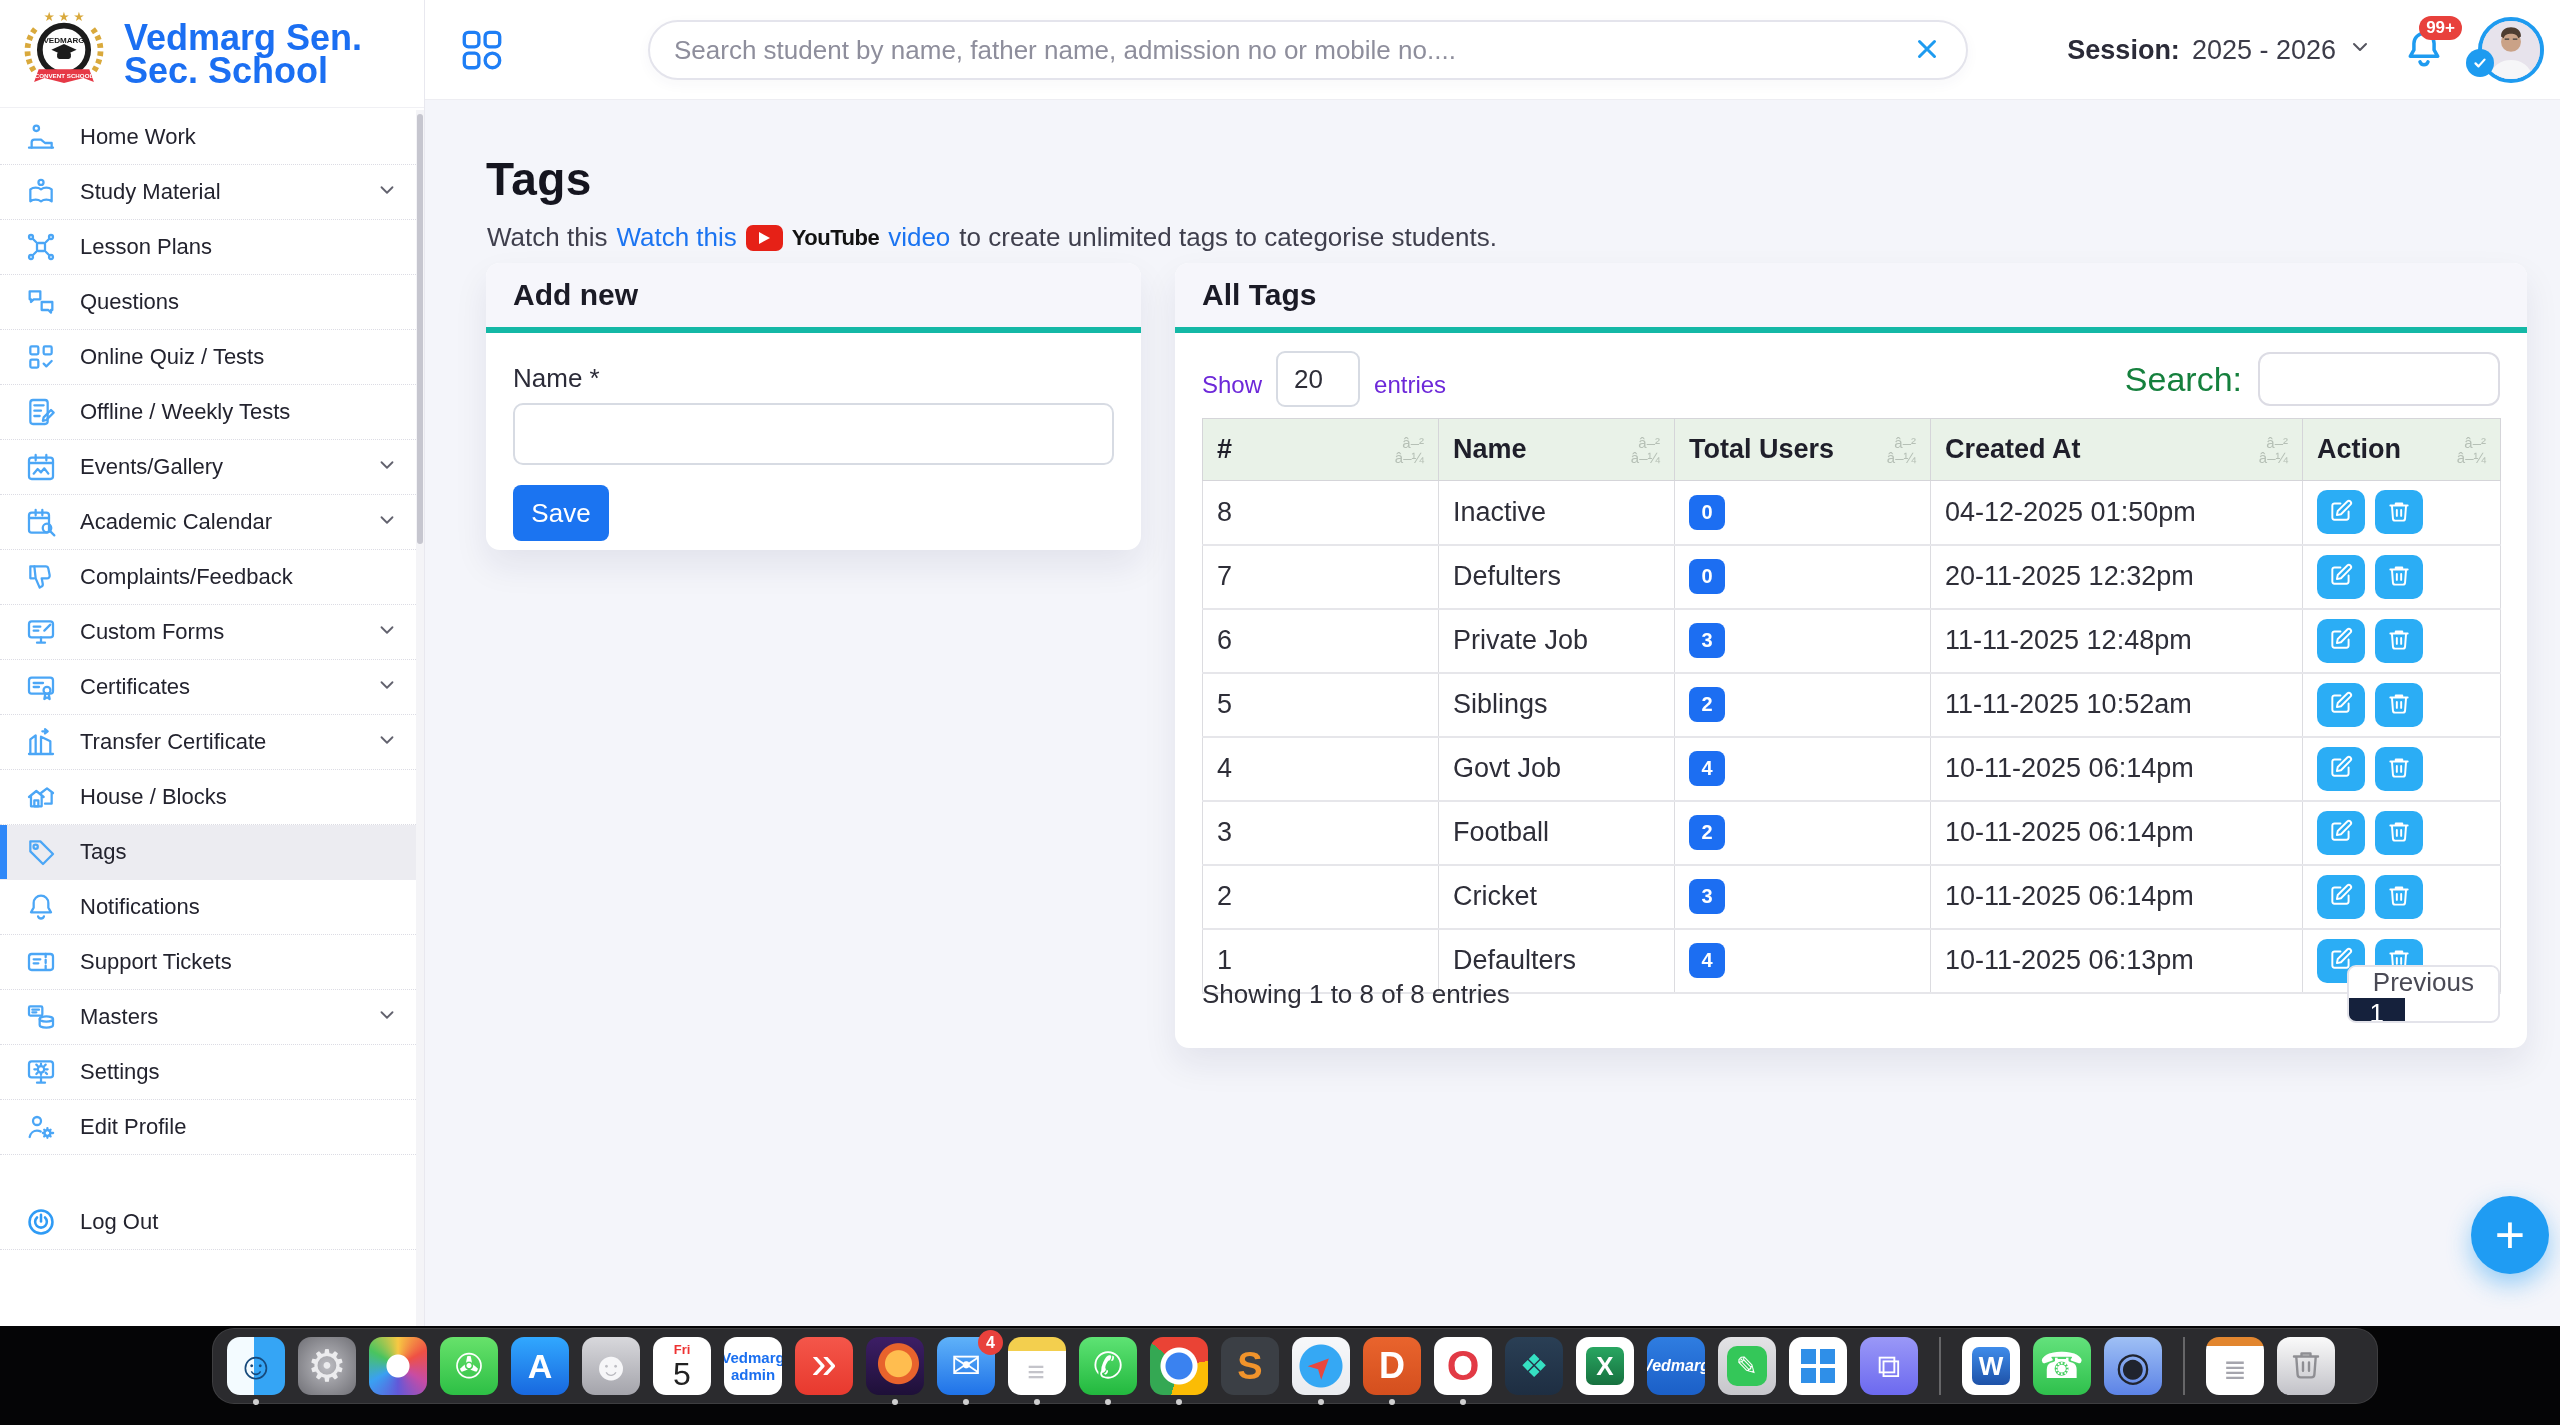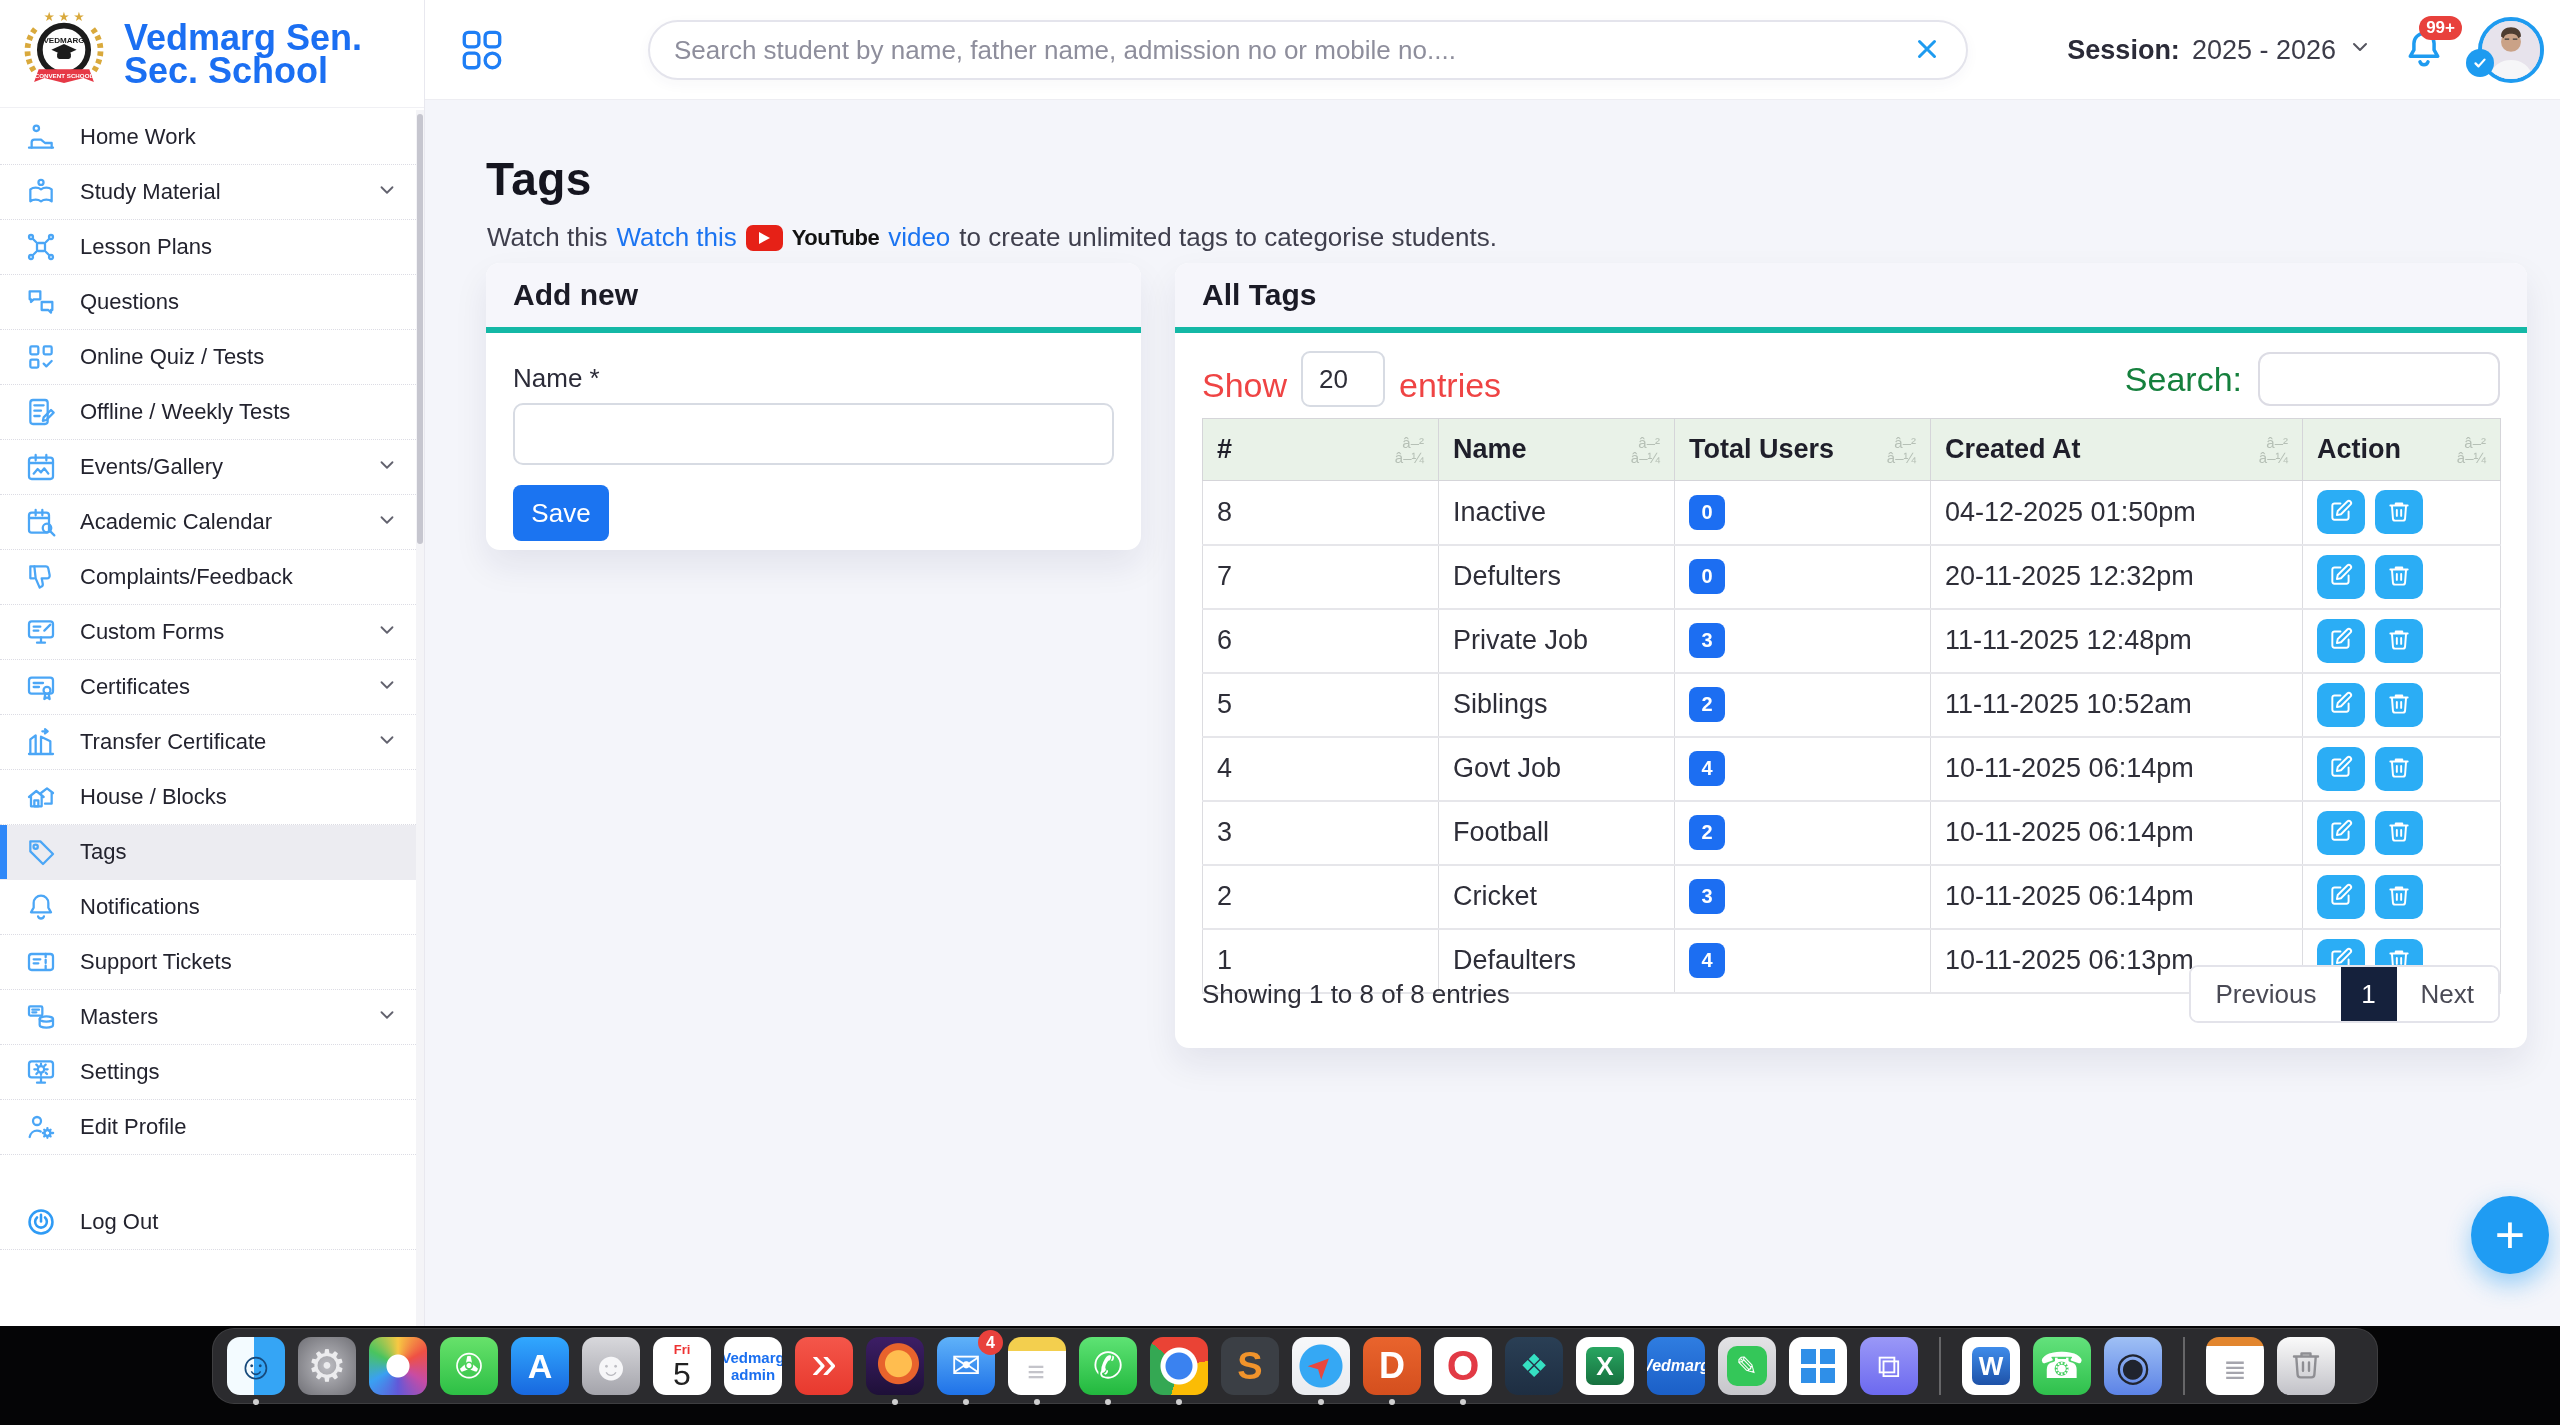--- a/index.html
+++ b/index.html
@@ -58,7 +58,7 @@
 
   #tags-card { left:750px; top:163px; width:1352px; height:785px; }
   #controls { position:absolute; left:27px; right:27px; top:88px; height:56px; display:flex; align-items:center; }
-  #show-label,#entries-label { font-size:34px; color:#ef4444;margin-top:12px; }
+  #show-label,#entries-label { font-size:24px; color:#6d28d9;margin-top:12px; }
   #entries-box { width:84px; height:56px; border:2px solid #d7dbe3; border-radius:9px; margin:0 14px; font-size:26px; color:#2e2e38; display:flex; align-items:center; padding-left:16px; background:#fff; cursor:pointer; }
   #tbl-search-label { margin-left:auto; font-size:34px; color:#15803d; }
   #tbl-search-input { width:242px; height:54px; margin-left:16px; border:2px solid #dcdce4; border-radius:12px; outline:none; font-size:25px; padding:0 16px; font-family:inherit; }

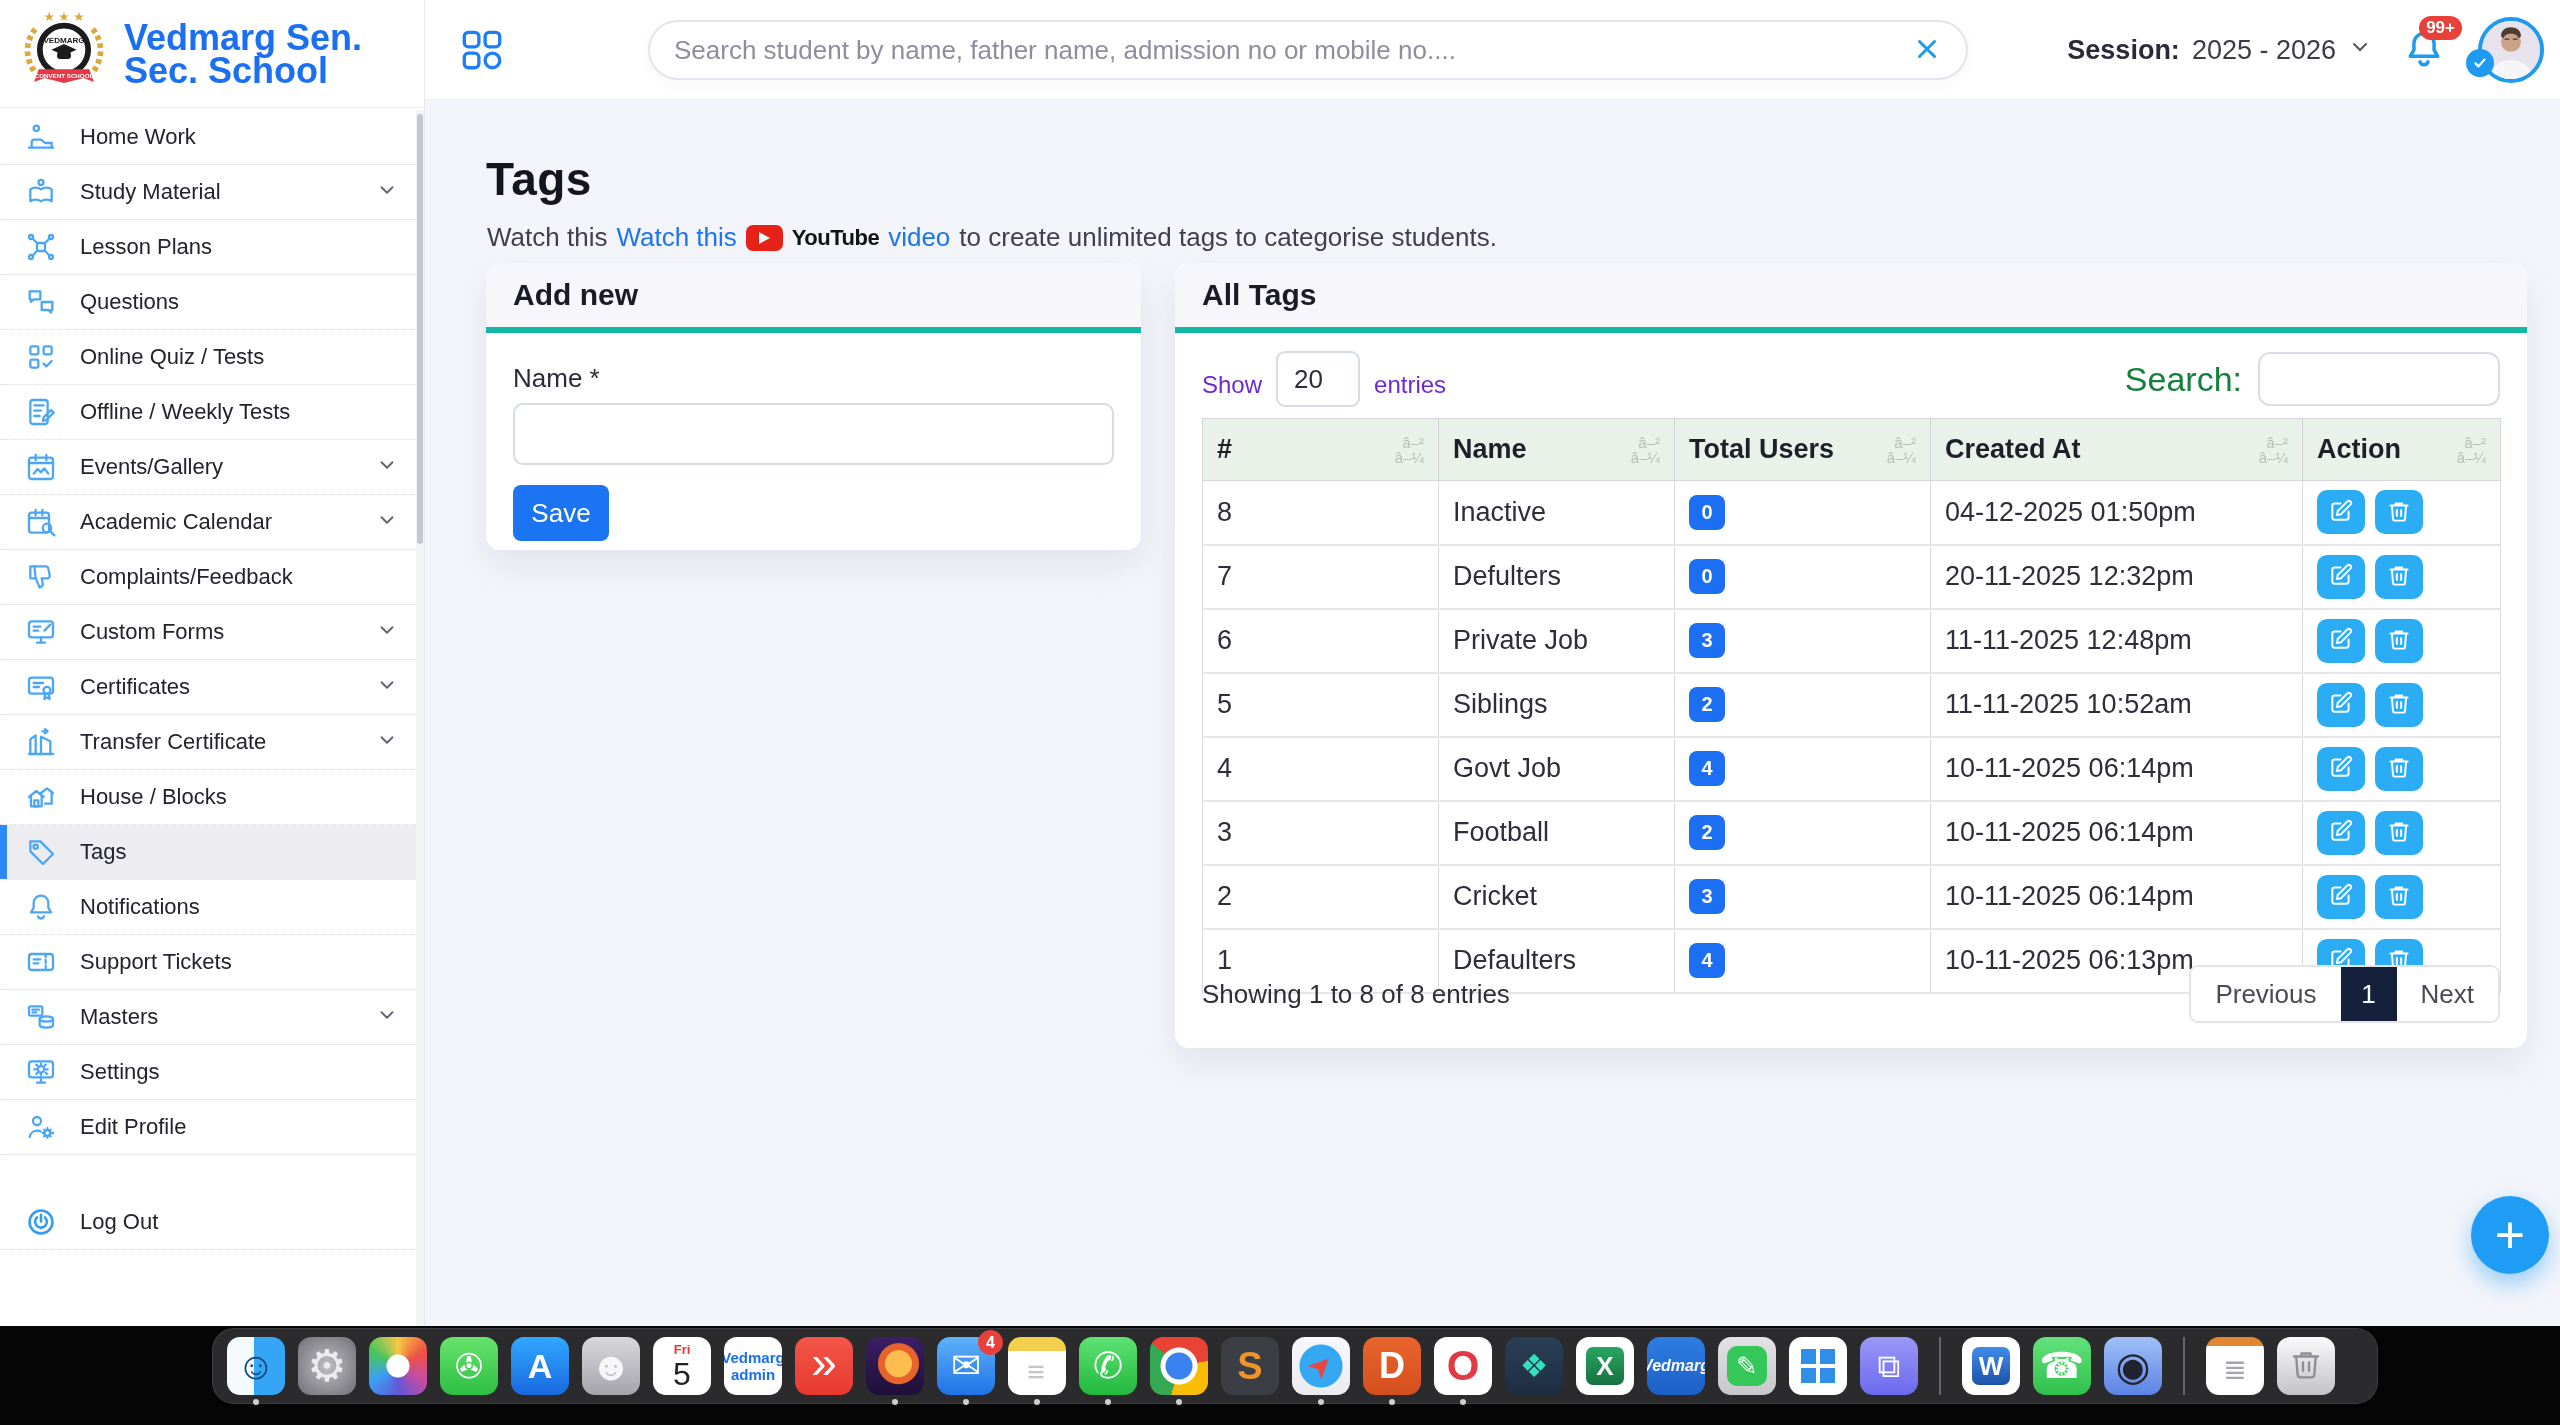--- a/index.html
+++ b/index.html
@@ -73,7 +73,7 @@
 
   #tbl-footer { position:absolute; left:27px; right:27px; top:700px; height:62px; display:flex; align-items:center; }
   #showing-text { font-size:26px; color:#2e2e38; }
-  #pager { margin-left:auto; display:flex; align-items:stretch; height:58px; border:2px solid #e3e3ea; border-radius:9px; overflow:hidden; background:#fff; }
+  #pager { margin-left:auto; display:flex; align-items:stretch; height:58px; border:2px solid #e3e3ea; border-radius:9px; overflow:hidden; background:#fff;flex-direction:column; }
   .page-btn { display:flex; align-items:center; padding:0 24px; font-size:26px; color:#4a4a55; cursor:pointer; background:#fff; border:none; font-family:inherit; }
   #page-current { width:56px; background:#15213c; color:#fff; display:flex; align-items:center; justify-content:center; font-size:26px; }
 

